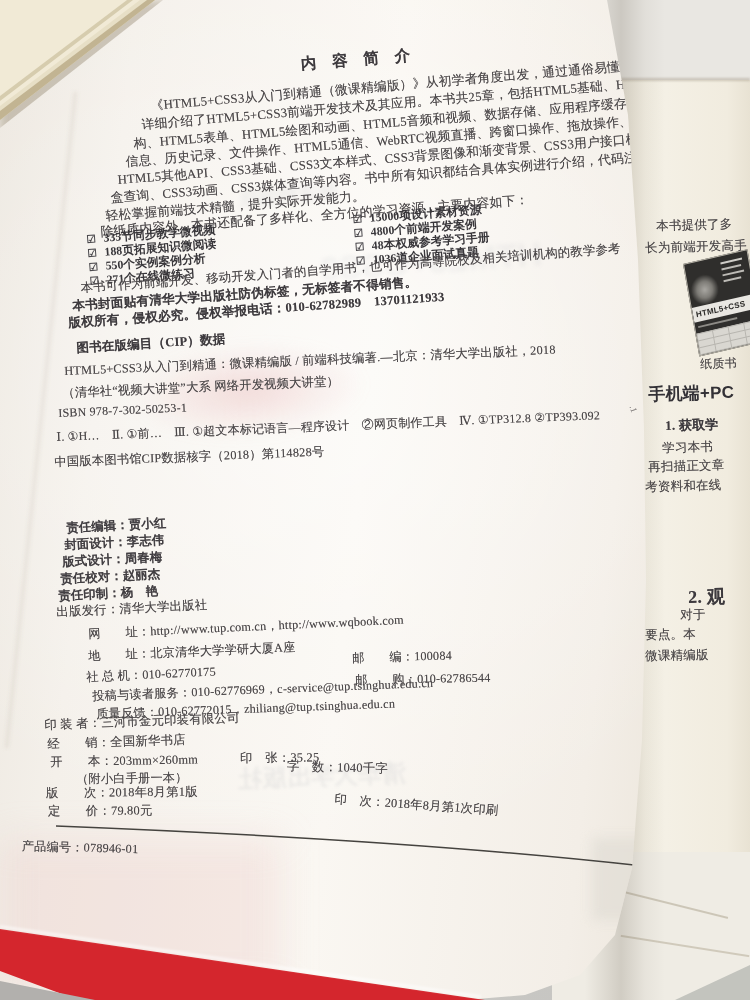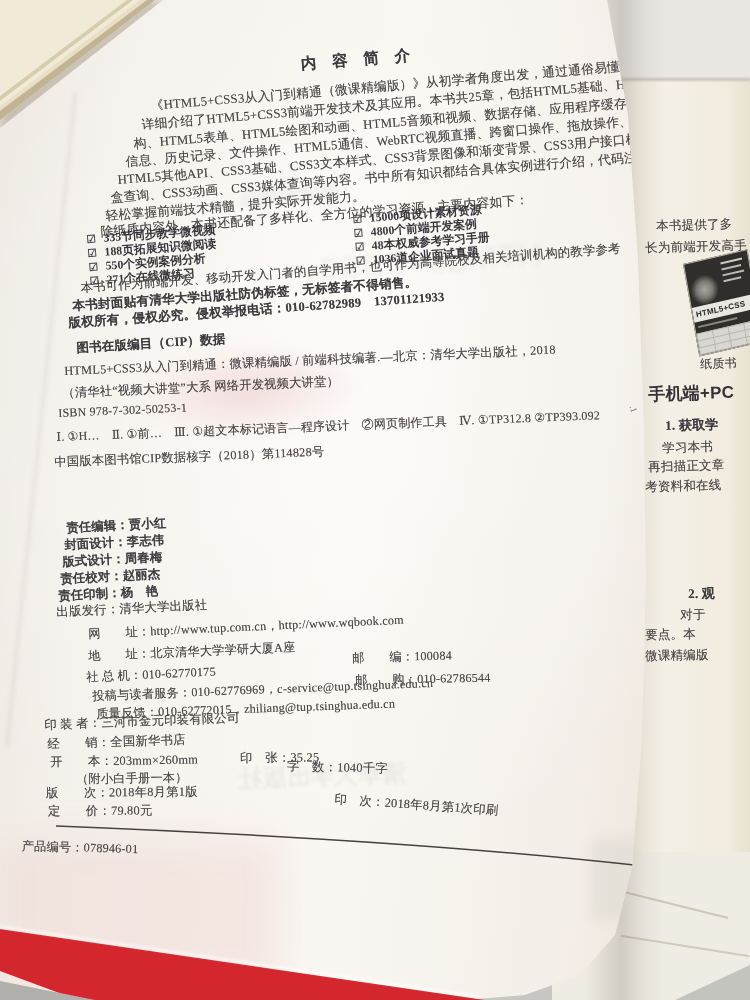--- a/index.html
+++ b/index.html
@@ -172,7 +172,7 @@
     <div class="txt soft" style="left:648px; top:459px; font-size:12.5px; transform:rotate(-1.5deg);">再扫描正文章</div>
     <div class="txt soft" style="left:645px; top:479px; font-size:12.5px; transform:rotate(-1.5deg);">考资料和在线</div>
 
-    <div class="txt soft bold" style="left:688px; top:585px; font-size:13px; transform:rotate(-1deg);">2. 观</div>
+    <div class="txt soft bold" style="left:688px; top:585px; font-size:18px; transform:rotate(-1deg);">2. 观</div>
     <div class="txt soft" style="left:680px; top:607px; font-size:12.5px; transform:rotate(-1deg);">对于</div>
     <div class="txt soft" style="left:645px; top:627px; font-size:12.5px; transform:rotate(-1deg);">要点。本</div>
     <div class="txt soft" style="left:645px; top:648px; font-size:12.5px; transform:rotate(-1deg);">微课精编版</div>

